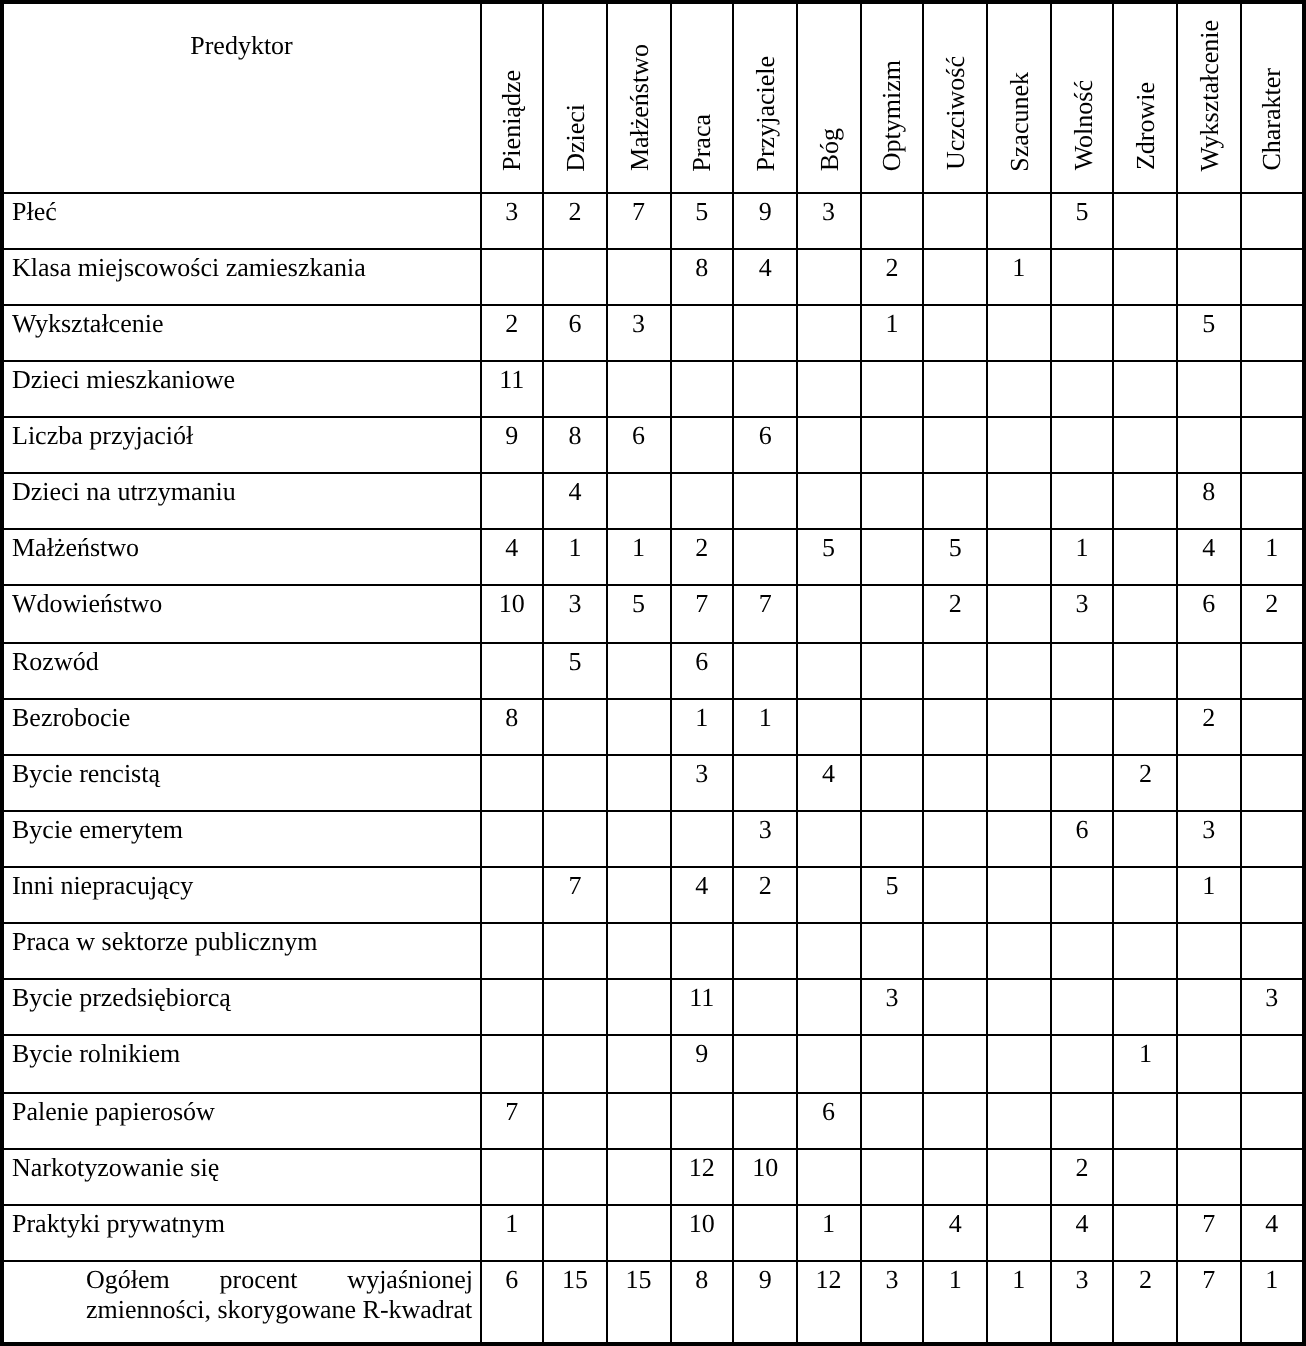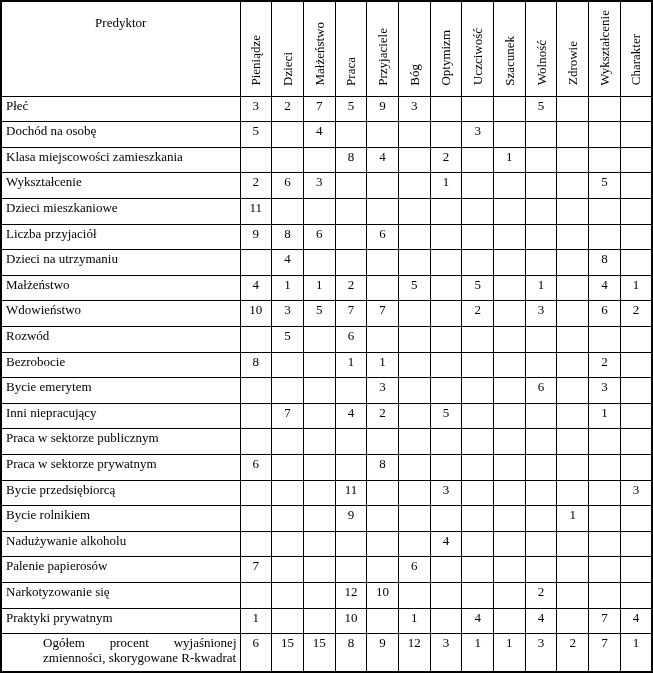--- a/index.html
+++ b/index.html
@@ -127,22 +127,6 @@
           <td class="value-cell"></td>
         </tr>
         <tr class="data-row">
-          <td class="row-label">Dochód na osobę</td>
-          <td class="value-cell">5</td>
-          <td class="value-cell"></td>
-          <td class="value-cell">4</td>
-          <td class="value-cell"></td>
-          <td class="value-cell"></td>
-          <td class="value-cell"></td>
-          <td class="value-cell"></td>
-          <td class="value-cell">3</td>
-          <td class="value-cell"></td>
-          <td class="value-cell"></td>
-          <td class="value-cell"></td>
-          <td class="value-cell"></td>
-          <td class="value-cell"></td>
-        </tr>
-        <tr class="data-row">
           <td class="row-label">Klasa miejscowości zamieszkania</td>
           <td class="value-cell"></td>
           <td class="value-cell"></td>

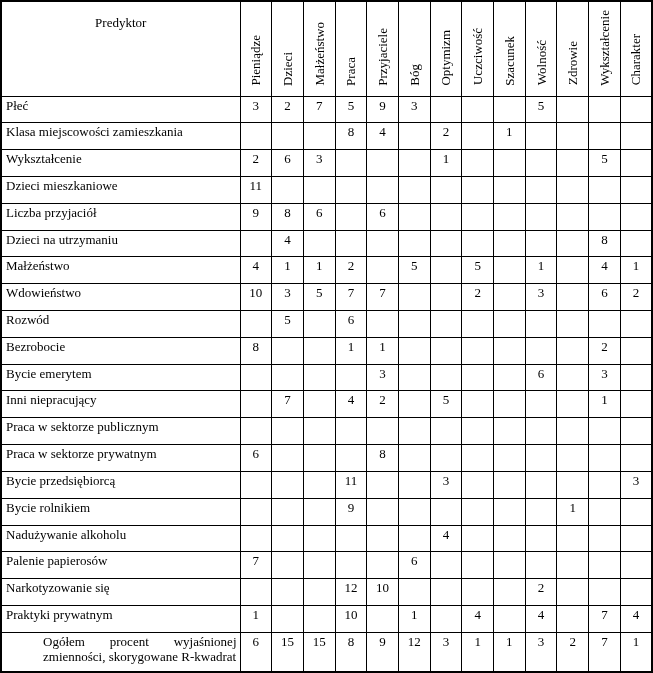--- a/index.html
+++ b/index.html
@@ -271,6 +271,22 @@
           <td class="value-cell"></td>
         </tr>
         <tr class="data-row">
+          <td class="row-label">Bycie rencistą</td>
+          <td class="value-cell"></td>
+          <td class="value-cell"></td>
+          <td class="value-cell"></td>
+          <td class="value-cell">3</td>
+          <td class="value-cell"></td>
+          <td class="value-cell">4</td>
+          <td class="value-cell"></td>
+          <td class="value-cell"></td>
+          <td class="value-cell"></td>
+          <td class="value-cell"></td>
+          <td class="value-cell">2</td>
+          <td class="value-cell"></td>
+          <td class="value-cell"></td>
+        </tr>
+        <tr class="data-row">
           <td class="row-label">Bycie emerytem</td>
           <td class="value-cell"></td>
           <td class="value-cell"></td>

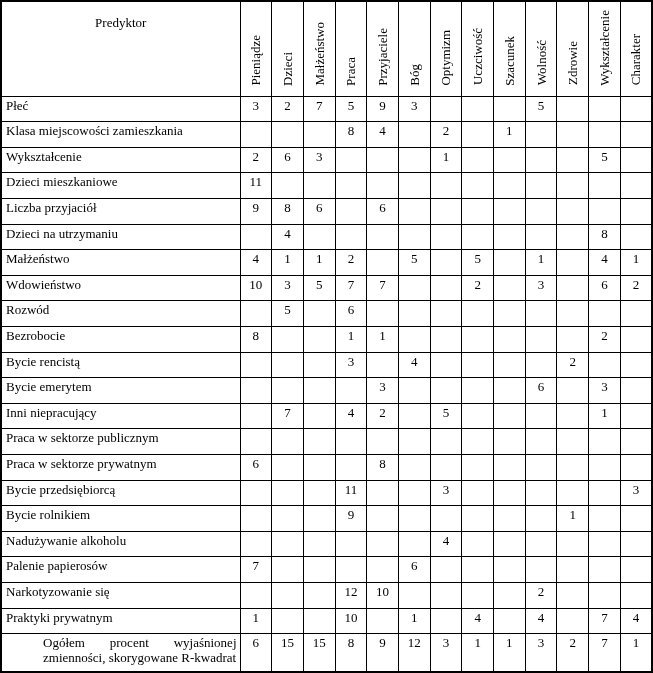--- a/index.html
+++ b/index.html
@@ -335,22 +335,6 @@
           <td class="value-cell"></td>
         </tr>
         <tr class="data-row">
-          <td class="row-label">Praca w sektorze prywatnym</td>
-          <td class="value-cell">6</td>
-          <td class="value-cell"></td>
-          <td class="value-cell"></td>
-          <td class="value-cell"></td>
-          <td class="value-cell">8</td>
-          <td class="value-cell"></td>
-          <td class="value-cell"></td>
-          <td class="value-cell"></td>
-          <td class="value-cell"></td>
-          <td class="value-cell"></td>
-          <td class="value-cell"></td>
-          <td class="value-cell"></td>
-          <td class="value-cell"></td>
-        </tr>
-        <tr class="data-row">
           <td class="row-label">Bycie przedsiębiorcą</td>
           <td class="value-cell"></td>
           <td class="value-cell"></td>

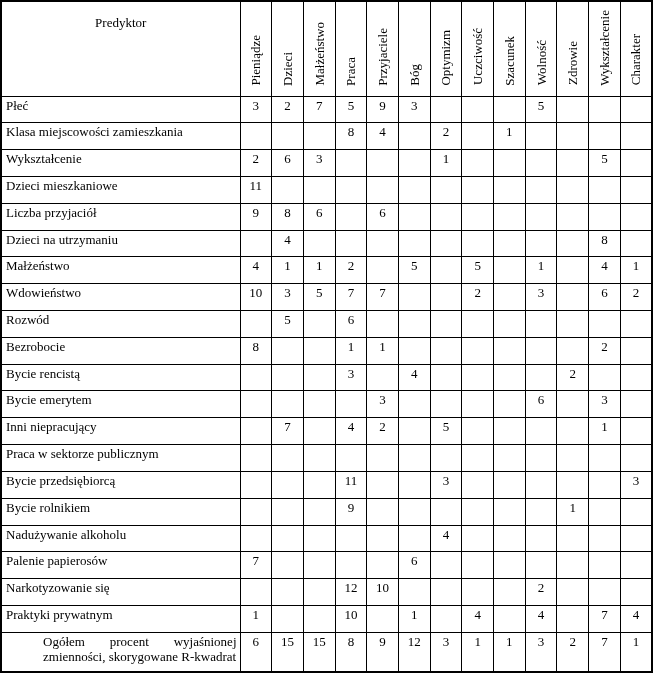--- a/index.html
+++ b/index.html
@@ -367,22 +367,6 @@
           <td class="value-cell"></td>
         </tr>
         <tr class="data-row">
-          <td class="row-label">Nadużywanie alkoholu</td>
-          <td class="value-cell"></td>
-          <td class="value-cell"></td>
-          <td class="value-cell"></td>
-          <td class="value-cell"></td>
-          <td class="value-cell"></td>
-          <td class="value-cell"></td>
-          <td class="value-cell">4</td>
-          <td class="value-cell"></td>
-          <td class="value-cell"></td>
-          <td class="value-cell"></td>
-          <td class="value-cell"></td>
-          <td class="value-cell"></td>
-          <td class="value-cell"></td>
-        </tr>
-        <tr class="data-row">
           <td class="row-label">Palenie papierosów</td>
           <td class="value-cell">7</td>
           <td class="value-cell"></td>

